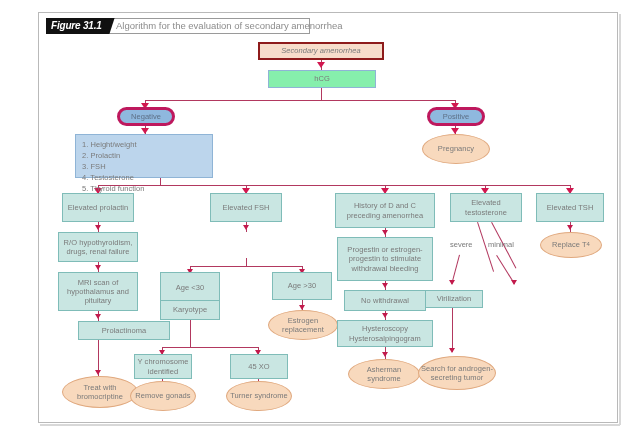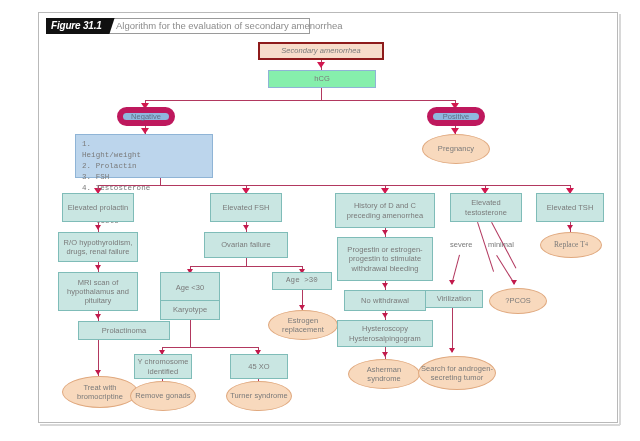--- a/index.html
+++ b/index.html
@@ -36,7 +36,7 @@
   .rect{border:1px solid #7fbcb8;background:#c9e6e2;}
   .rect-blue{border:1px solid #8fb4d6;background:#86efac;}
   .rect-red{border:2px solid #8e1b1b;background:#f7ddcb;color:#7a7a7a;font-style:italic;}
-  .pill{border:6px solid #be185d;background:#8fb8de;border-radius:11px;
+  .pill{border:3px solid #be185d;background:#8fb8de;border-radius:11px;
         color:#5d6f86;}
   .ellipse{border:1px solid #e0a97f;background:#f8d9bd;border-radius:50%;
         color:#7a7a7a;}

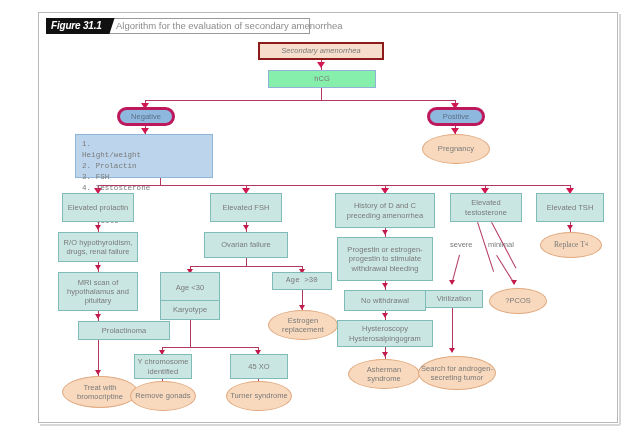--- a/index.html
+++ b/index.html
@@ -43,7 +43,7 @@
   .plainlist{border:1px solid #8fb4d6;background:#bcd5ec;
         display:block;text-align:left;font-size:7.5px;line-height:11px;
         padding:4px 6px;}
-  .plainlist .col{display:inline-block;vertical-align:top;font-family:Liberation Mono, monospace;}
+  .plainlist .col{display:inline-block;vertical-align:top;}
   .edge-label{position:absolute;font-size:7.5px;color:#7a7a7a;}
 
   

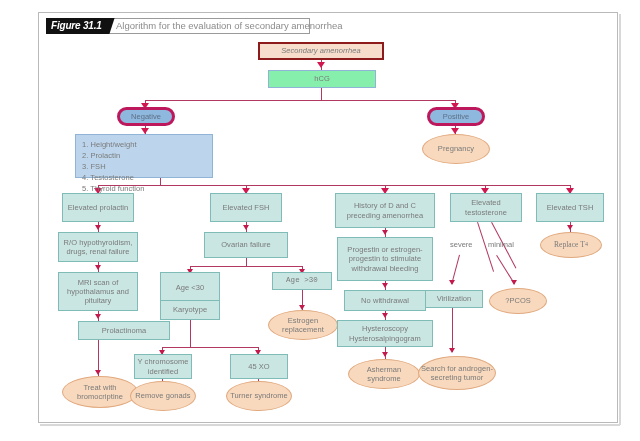--- a/index.html
+++ b/index.html
@@ -186,7 +186,6 @@
   <div class="node rect" style="left:78px;top:321px;width:92px;height:19px;">Prolactinoma</div>
   <div class="node ellipse" style="left:62px;top:376px;width:76px;height:32px;">Treat with bromocriptine</div>
 
-  <div class="node rect" style="left:204px;top:232px;width:84px;height:26px;">Ovarian failure</div>
   <div class="node rect" style="left:160px;top:272px;width:60px;height:32px;">Age &lt;30</div>
   <div class="node rect" style="left:272px;top:272px;width:60px;height:18px;font-family:Liberation Mono, monospace;">Age &gt;30</div>
   <div class="node rect" style="left:160px;top:300px;width:60px;height:20px;">Karyotype</div>

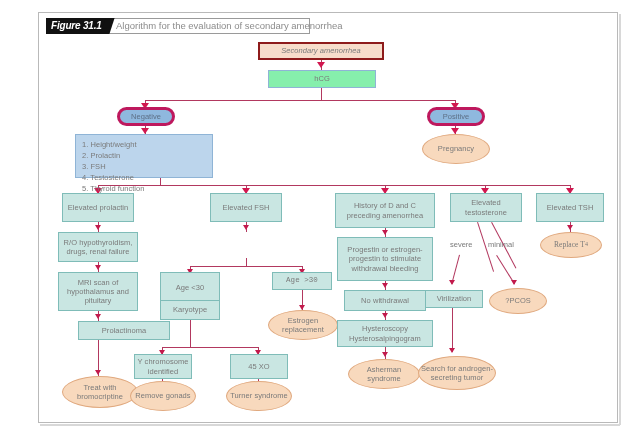--- a/index.html
+++ b/index.html
@@ -206,7 +206,7 @@
   <div class="node ellipse" style="left:489px;top:288px;width:58px;height:26px;">?PCOS</div>
   <div class="node ellipse" style="left:418px;top:356px;width:78px;height:34px;">Search for androgen-secreting tumor</div>
 
-  <div class="node ellipse" style="left:540px;top:232px;width:62px;height:26px;font-family:Liberation Serif, serif;">
+  <div class="node ellipse" style="left:540px;top:232px;width:62px;height:26px;">
     <span>Replace T</span>
       <sub style="font-size:6px;">4</sub>
   </div>

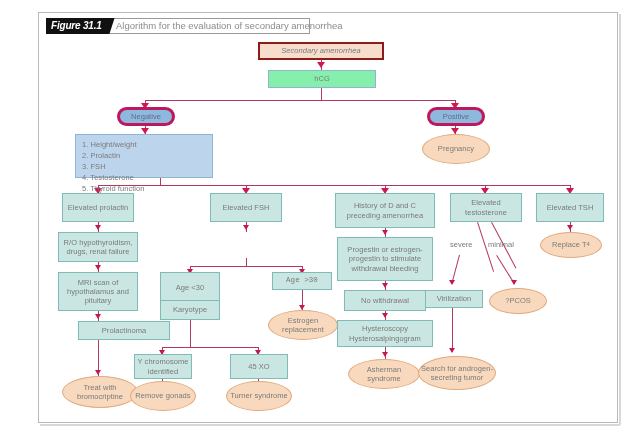--- a/index.html
+++ b/index.html
@@ -187,7 +187,7 @@
   <div class="node ellipse" style="left:62px;top:376px;width:76px;height:32px;">Treat with bromocriptine</div>
 
   <div class="node rect" style="left:160px;top:272px;width:60px;height:32px;">Age &lt;30</div>
-  <div class="node rect" style="left:272px;top:272px;width:60px;height:18px;font-family:Liberation Mono, monospace;">Age &gt;30</div>
+  <div class="node rect" style="left:272px;top:272px;width:60px;height:28px;">Age &gt;30</div>
   <div class="node rect" style="left:160px;top:300px;width:60px;height:20px;">Karyotype</div>
   <div class="node ellipse" style="left:268px;top:310px;width:70px;height:30px;">Estrogen replacement</div>
   <div class="node rect" style="left:134px;top:354px;width:58px;height:25px;">Y chromosome identified</div>

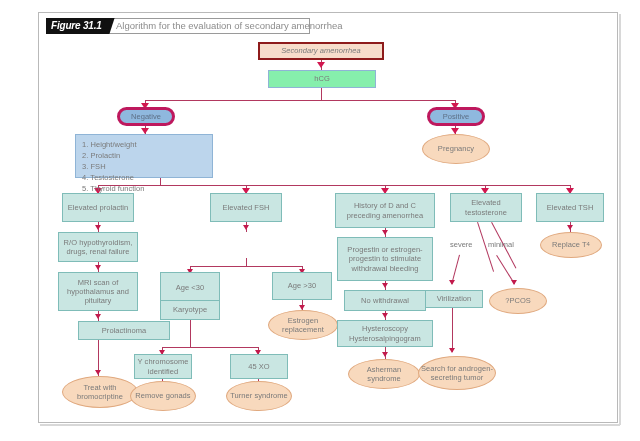--- a/index.html
+++ b/index.html
@@ -203,7 +203,6 @@
   <div class="edge-label" style="left:450px;top:240px;">severe</div>
   <div class="edge-label" style="left:488px;top:240px;">minimal</div>
   <div class="node rect" style="left:425px;top:290px;width:58px;height:18px;">Virilization</div>
-  <div class="node ellipse" style="left:489px;top:288px;width:58px;height:26px;">?PCOS</div>
   <div class="node ellipse" style="left:418px;top:356px;width:78px;height:34px;">Search for androgen-secreting tumor</div>
 
   <div class="node ellipse" style="left:540px;top:232px;width:62px;height:26px;">

